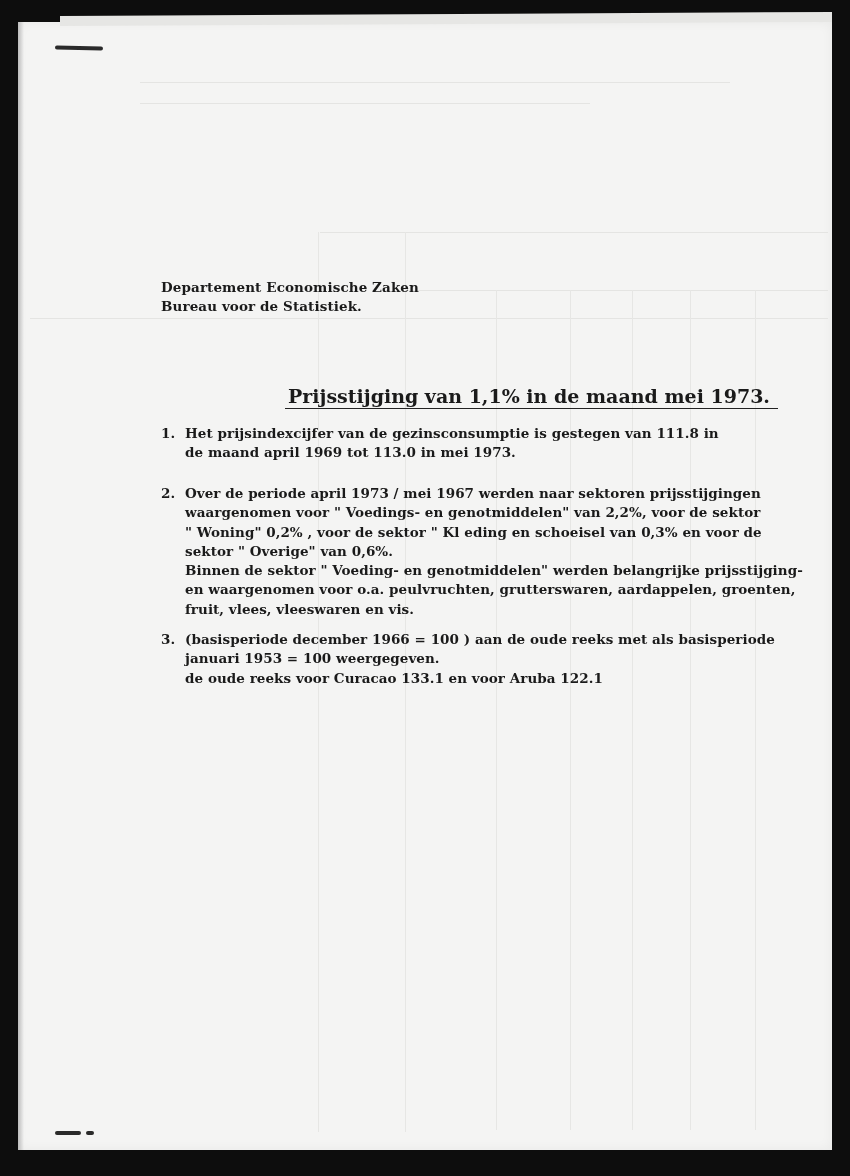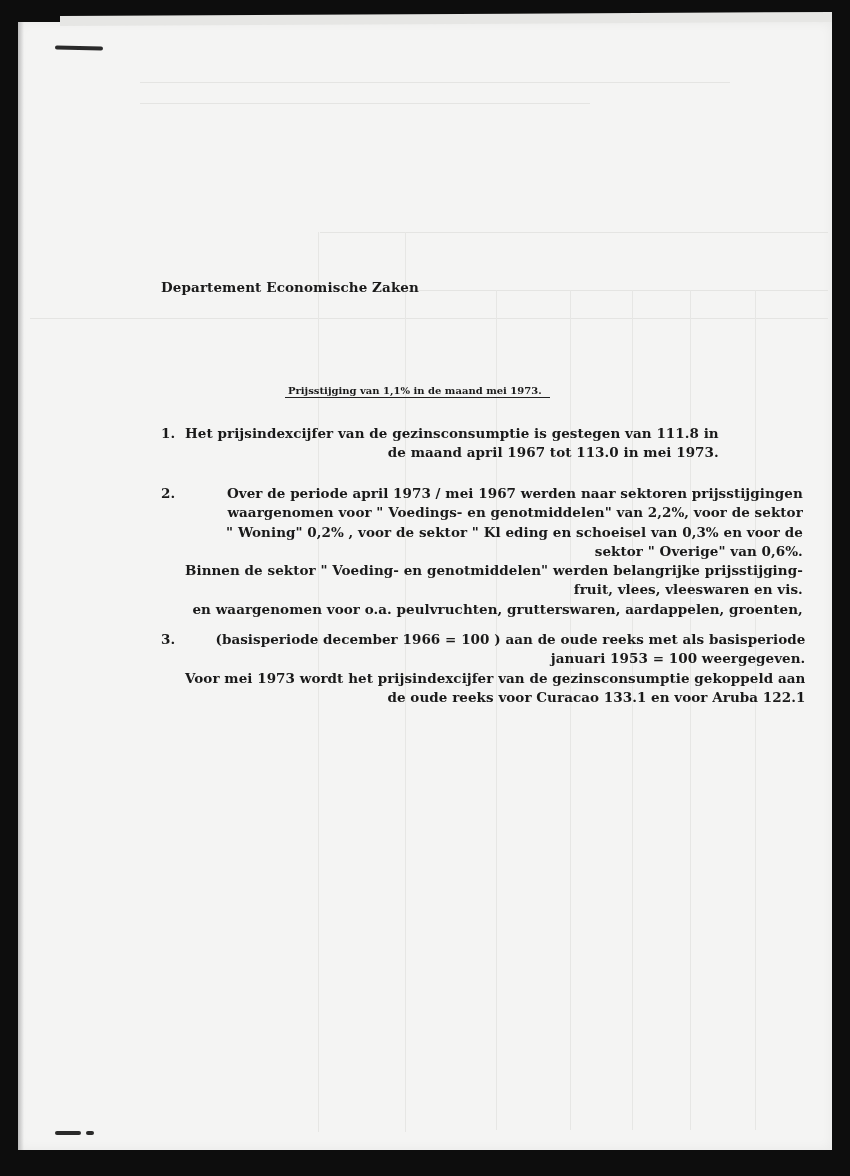--- a/index.html
+++ b/index.html
@@ -72,6 +72,7 @@
 <div class="content">
   <div class="dept">
     <div>Departement Economische Zaken</div>
+    <div>Bureau voor de Statistiek.</div>
   </div>
 
   <div class="heading">Prijsstijging van 1,1% in de maand mei 1973.</div>

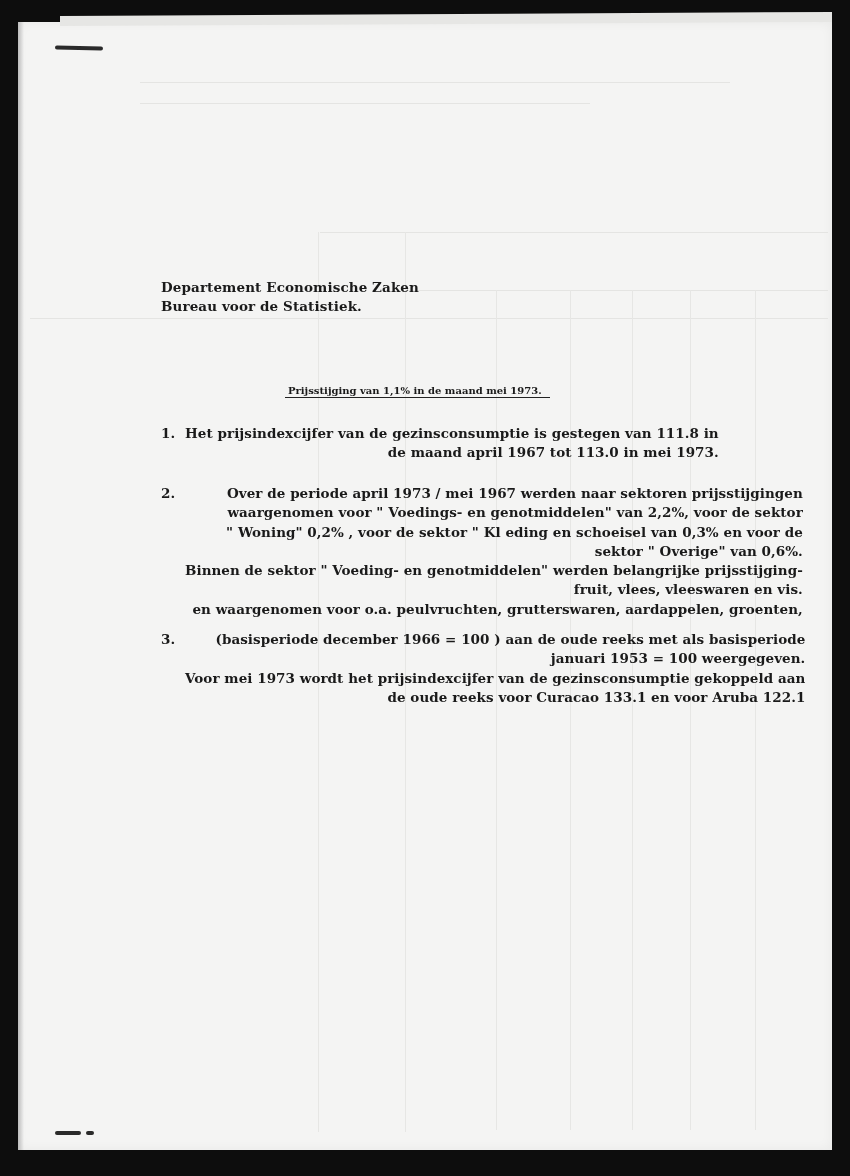--- a/index.html
+++ b/index.html
@@ -32,7 +32,7 @@
   .dept { position:absolute; left:161px; top:278px; font-size:13.5px; line-height:19px; font-weight:bold; letter-spacing:0.1px; }
   .dept div { white-space:nowrap; }
   .heading {
-    position:absolute; left:285px; top:385px; font-size:10px; font-weight:bold;
+    position:absolute; left:285px; top:385px; font-size:19px; font-weight:bold;
     border-bottom:1.5px solid #222; padding:0 8px 1px 3px; white-space:nowrap;
   }
   .item { position:absolute; left:161px; font-size:13.5px; line-height:19.3px; font-weight:bold; letter-spacing:0.05px; }

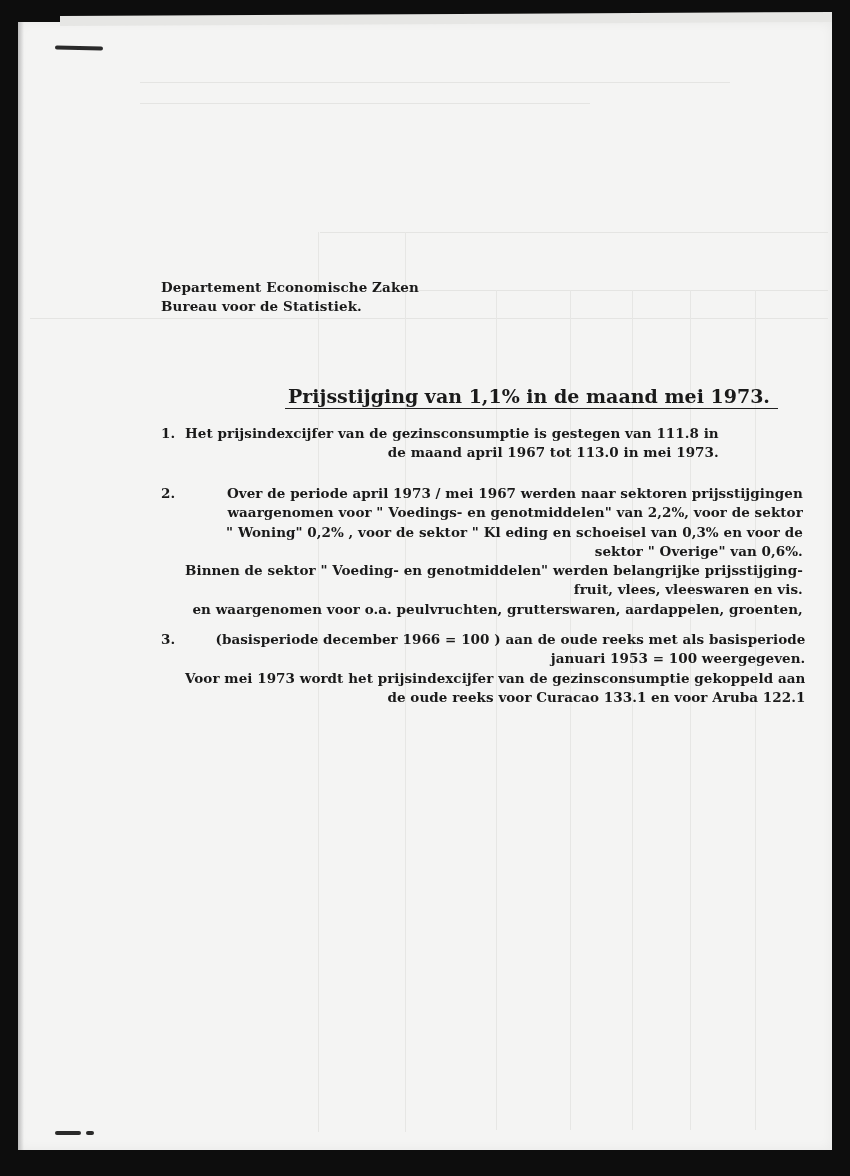--- a/index.html
+++ b/index.html
@@ -38,7 +38,7 @@
   .item { position:absolute; left:161px; font-size:13.5px; line-height:19.3px; font-weight:bold; letter-spacing:0.05px; }
   .item .num { position:absolute; left:0; top:0; width:22px; }
   .item .body { margin-left:24px; }
-  .item .line { white-space:nowrap;text-align:right; }
+  .item .line { white-space:nowrap; }
   .item1 { top:424px; }
   .item2 { top:484px; }
   .item3 { top:630px; }

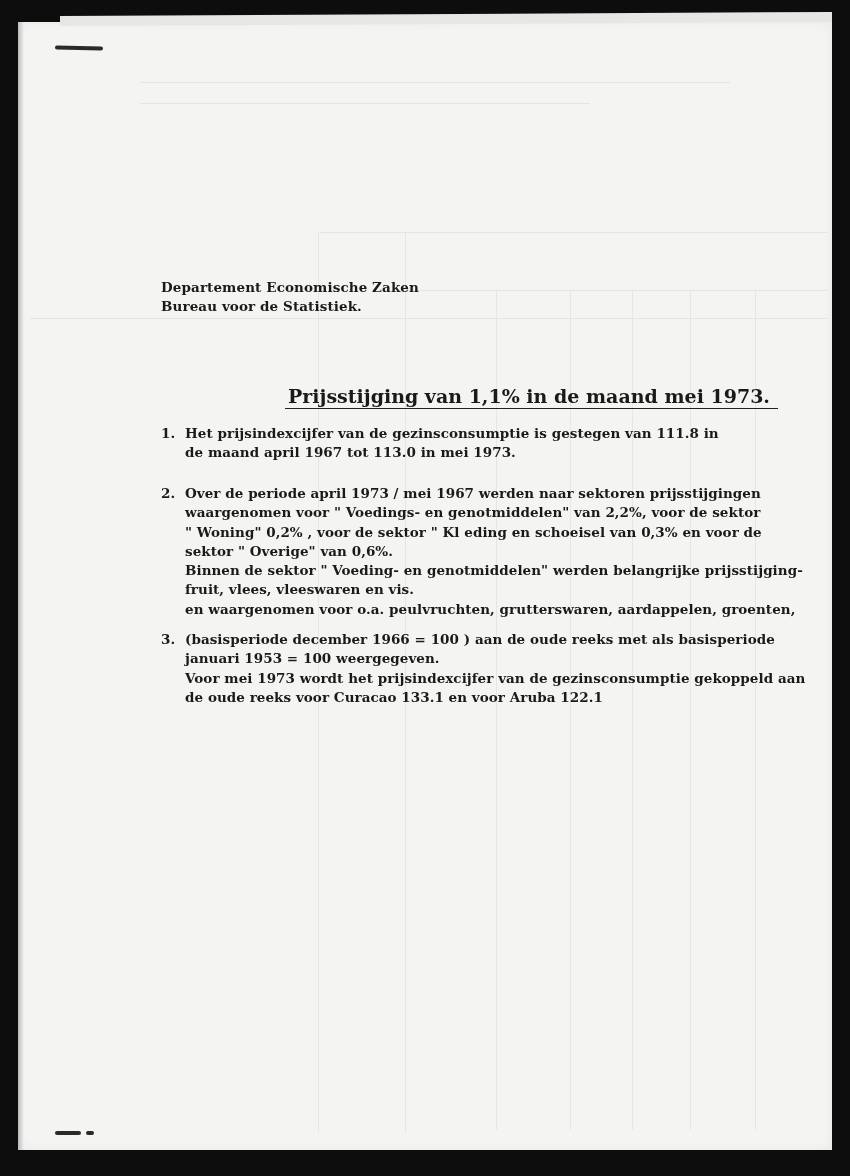--- a/index.html
+++ b/index.html
@@ -81,7 +81,7 @@
     <span class="num">1.</span>
     <div class="body">
       <div class="line">Het prijsindexcijfer van de gezinsconsumptie is gestegen van 111.8 in</div>
-      <div class="line">de maand april 1967 tot 113.0 in mei 1973.</div>
+      <div class="line">de maand april 1969 tot 113.0 in mei 1973.</div>
     </div>
   </div>
 

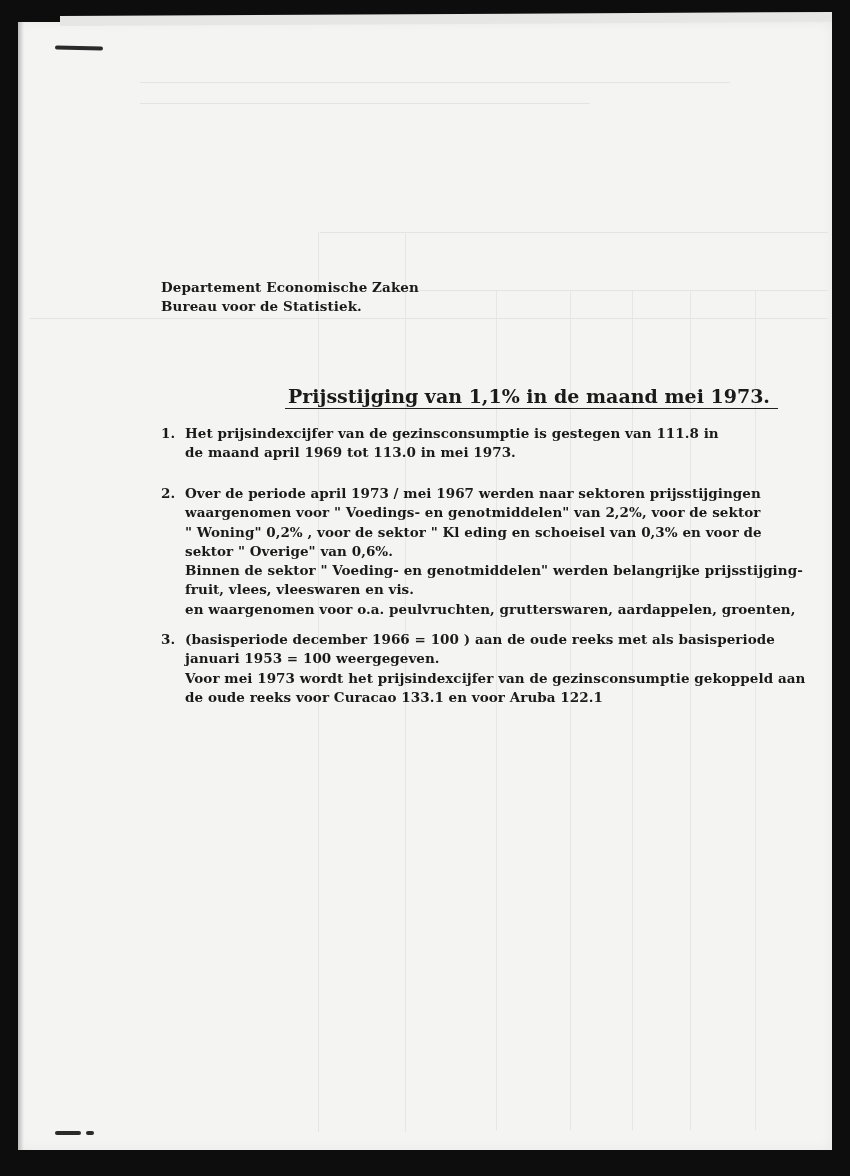--- a/index.html
+++ b/index.html
@@ -93,8 +93,8 @@
       <div class="line">" Woning" 0,2% , voor de sektor " Kl eding en schoeisel van 0,3% en voor de</div>
       <div class="line">sektor " Overige" van 0,6%.</div>
       <div class="line">Binnen de sektor " Voeding- en genotmiddelen" werden belangrijke prijsstijging-</div>
+      <div class="line">en waargenomen voor o.a. peulvruchten, grutterswaren, aardappelen, groenten,</div>
       <div class="line">fruit, vlees, vleeswaren en vis.</div>
-      <div class="line">en waargenomen voor o.a. peulvruchten, grutterswaren, aardappelen, groenten,</div>
     </div>
   </div>
 

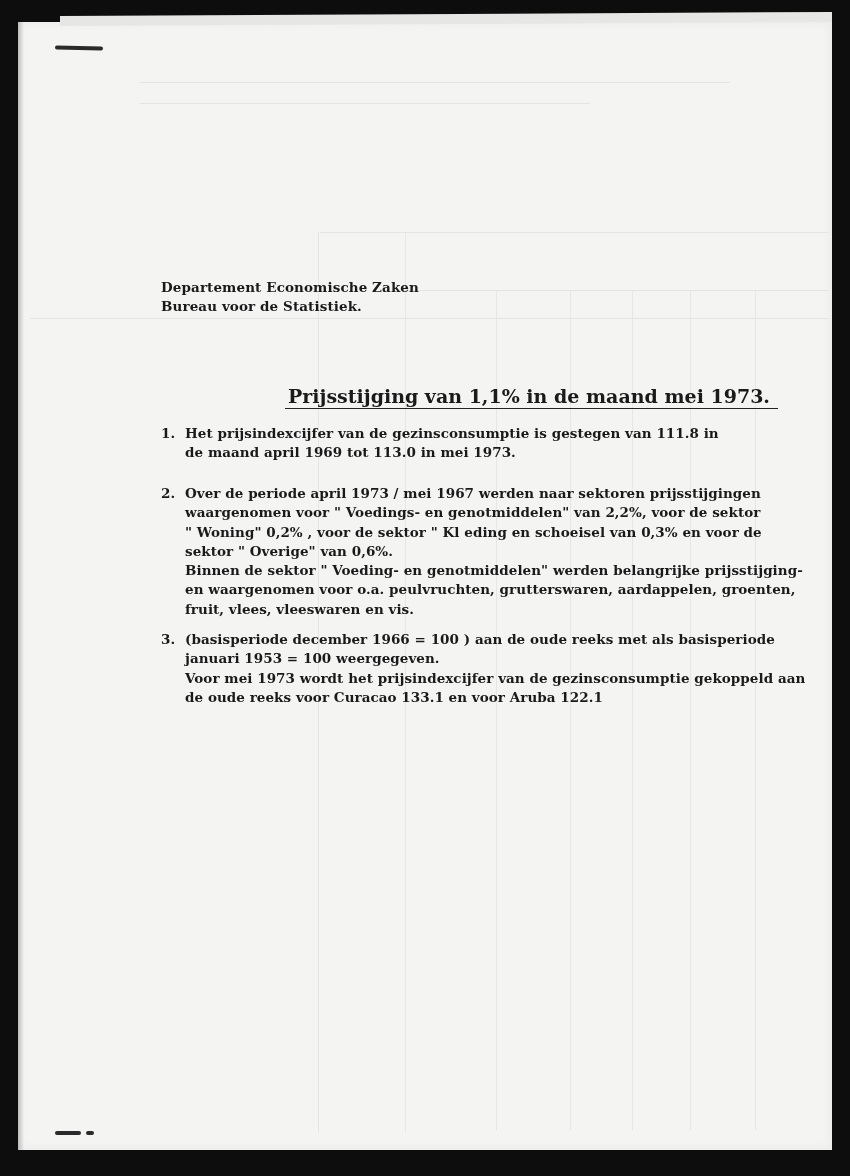--- a/index.html
+++ b/index.html
@@ -103,7 +103,6 @@
     <div class="body">
       <div class="line">(basisperiode december 1966 = 100 ) aan de oude reeks met als basisperiode</div>
       <div class="line">januari 1953 = 100 weergegeven.</div>
-      <div class="line">Voor mei 1973 wordt het prijsindexcijfer van de gezinsconsumptie gekoppeld aan</div>
       <div class="line">de oude reeks voor Curacao 133.1 en voor Aruba 122.1</div>
     </div>
   </div>

